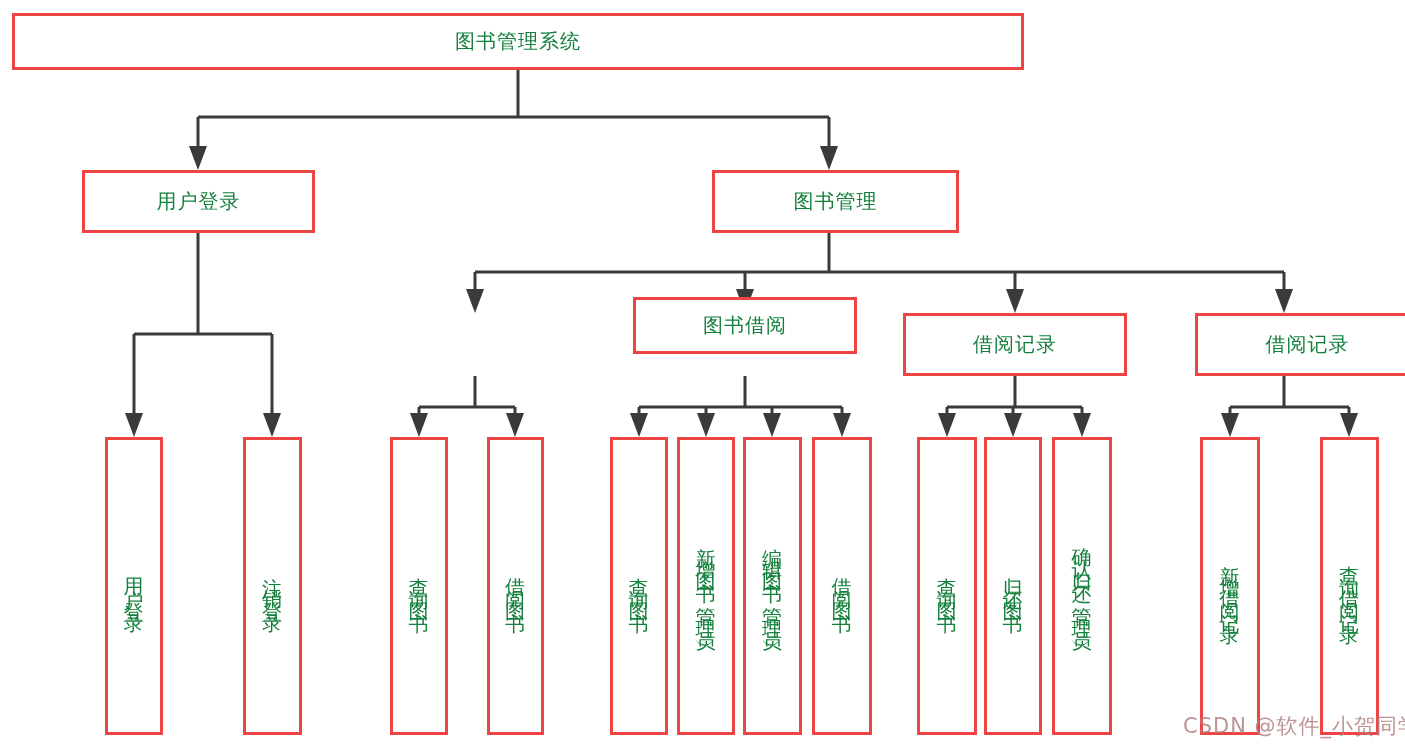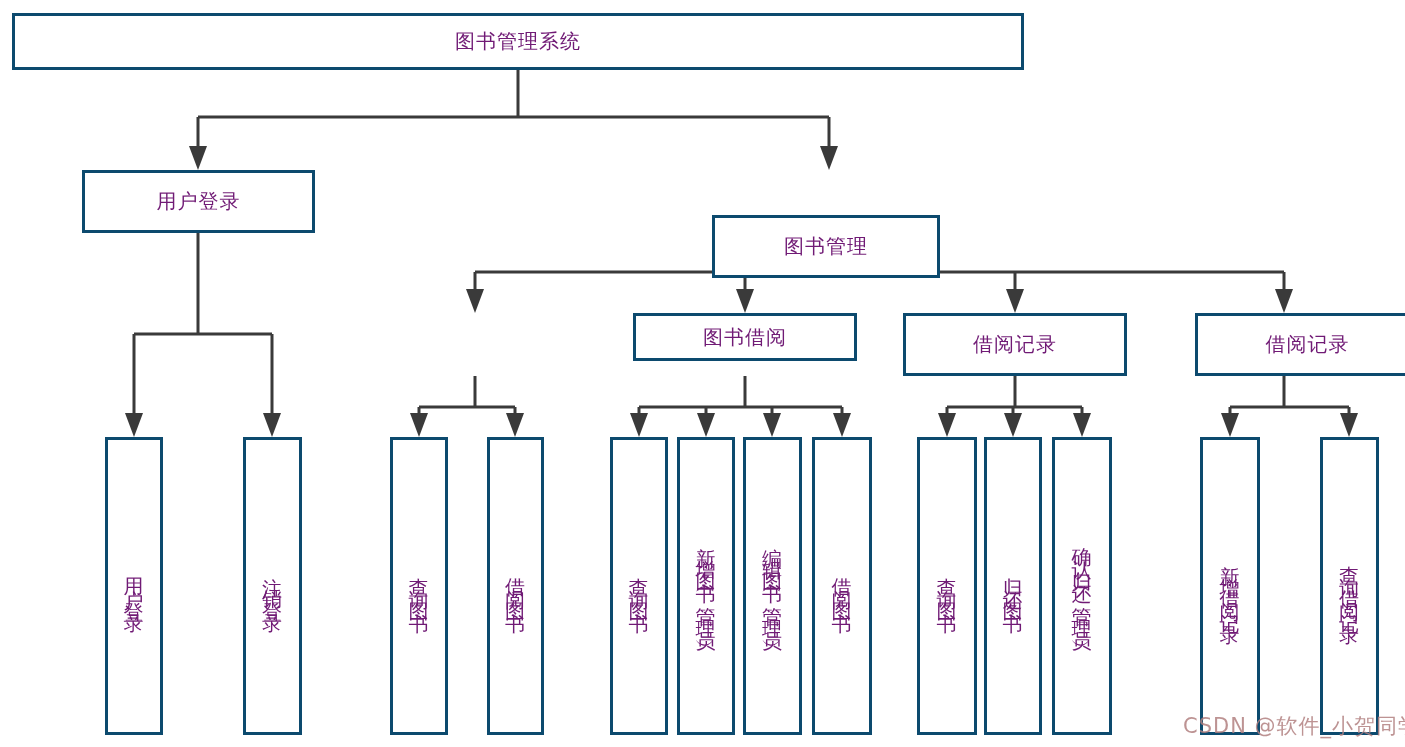--- a/index.html
+++ b/index.html
@@ -25,8 +25,8 @@
     position: absolute;
     box-sizing: border-box;
     background: #ffffff;
-    border: 3px solid #0c4a6e;
-    color: #701a75;
+    border: 3px solid #ef4444;
+    color: #15803d;
     display: flex;
     align-items: center;
     justify-content: center;

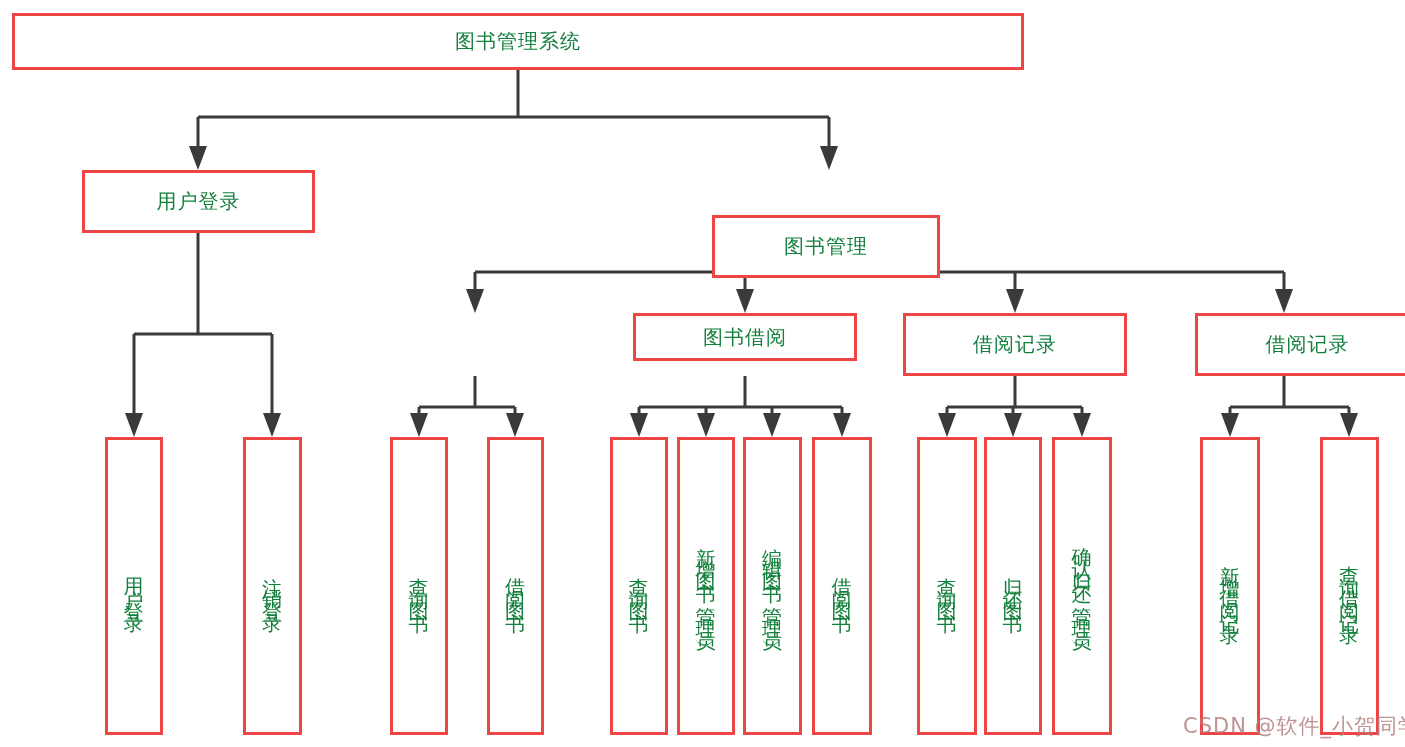--- a/index.html
+++ b/index.html
@@ -47,7 +47,7 @@
   .n-root   { left: 12px;   top: 13px;  width: 1012px; height: 57px; }
   
   .n-login  { left: 82px;   top: 170px; width: 233px;  height: 63px; }
-  .n-mgmt   { left: 712px;  top: 170px; width: 228px;  height: 63px; margin-top: 45px; }
+  .n-mgmt   { left: 712px;  top: 170px; width: 247px;  height: 63px; }
   
   .n-newbook { left: 363px; top: 313px; width: 224px;  height: 63px; }
   .n-borrow  { left: 633px; top: 313px; width: 224px;  height: 48px; }

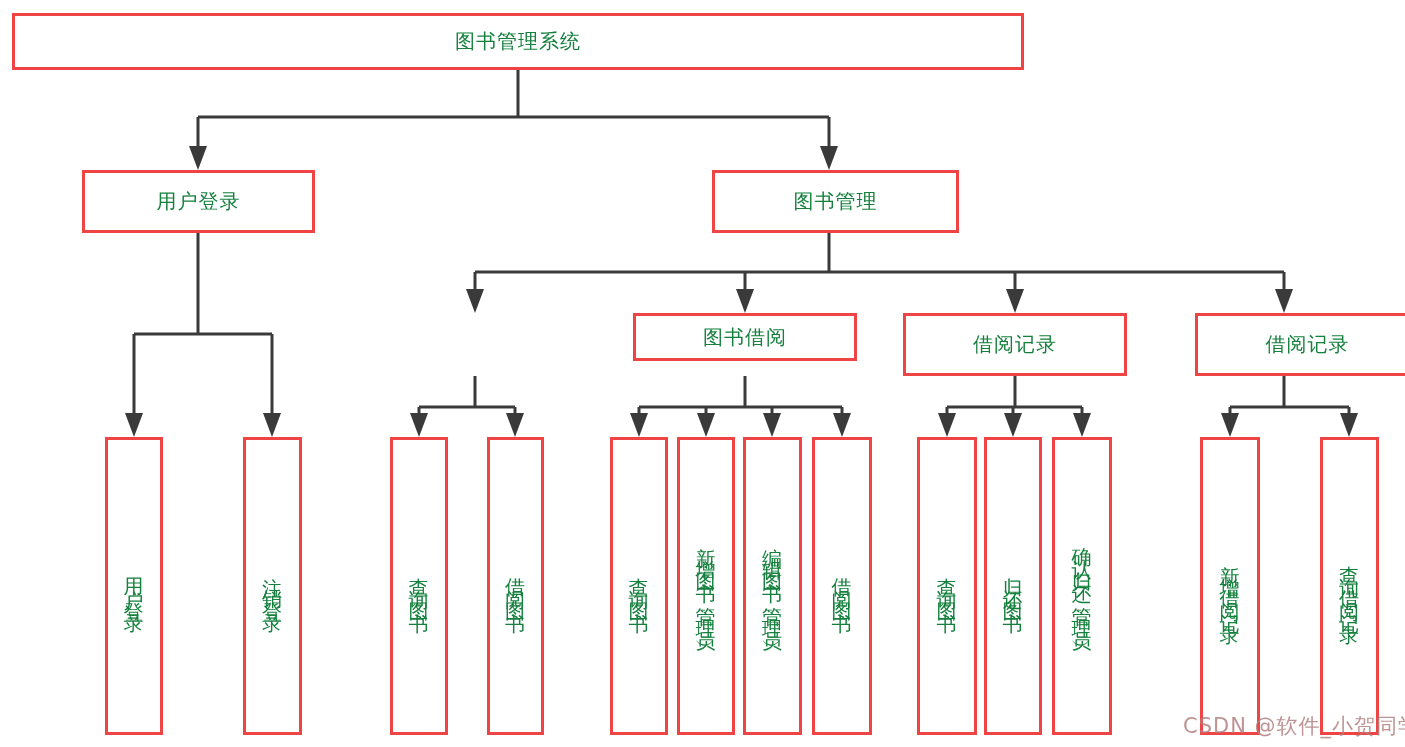--- a/index.html
+++ b/index.html
@@ -50,7 +50,7 @@
   .n-mgmt   { left: 712px;  top: 170px; width: 247px;  height: 63px; }
   
   .n-newbook { left: 363px; top: 313px; width: 224px;  height: 63px; }
-  .n-borrow  { left: 633px; top: 313px; width: 224px;  height: 48px; }
+  .n-borrow  { left: 633px; top: 297px; width: 224px;  height: 57px; }
   .n-current { left: 903px; top: 313px; width: 224px;  height: 63px; }
   .n-records { left: 1172px;top: 313px; width: 225px;  height: 63px; margin-left: 23px; }
   

